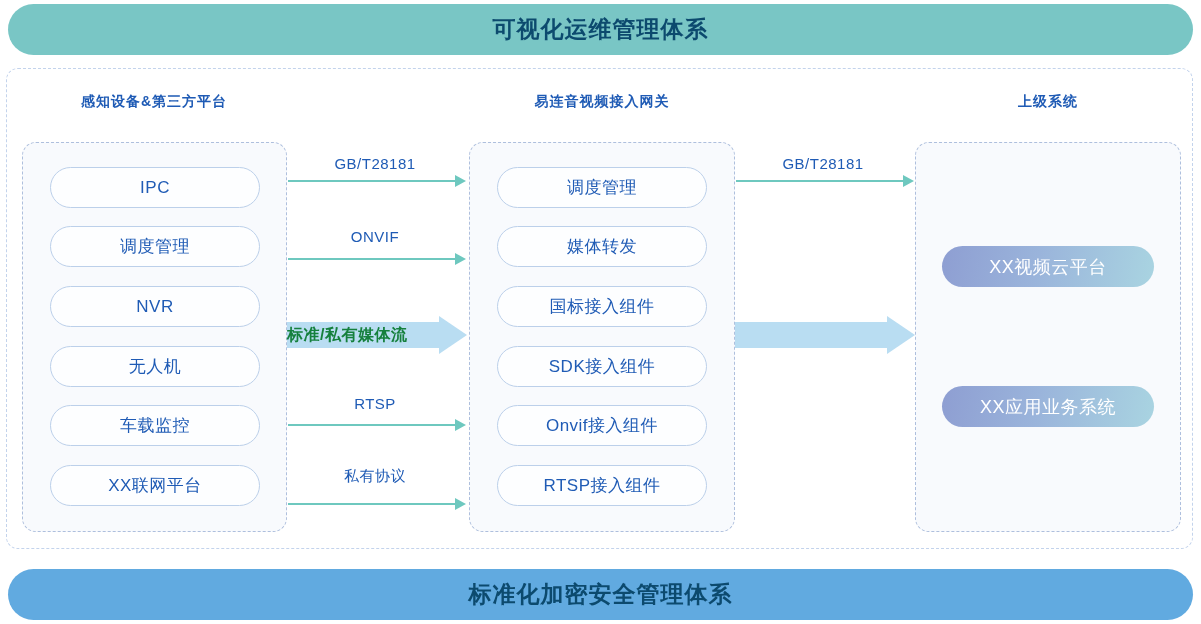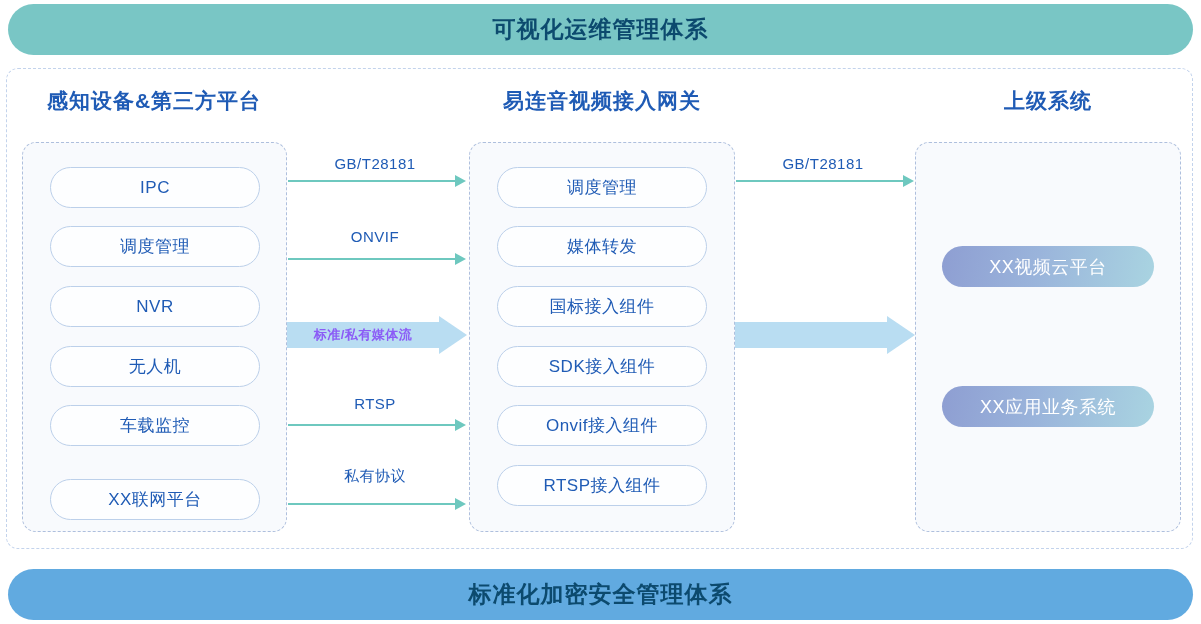--- a/index.html
+++ b/index.html
@@ -26,7 +26,7 @@
   
   .col-title{
     position:absolute;top:86px;height:30px;line-height:30px;
-    text-align:center;color:#1f5bb5;font-size:21px;font-weight:bold;
+    text-align:center;color:#1f5bb5;font-size:14px;font-weight:bold;
     letter-spacing:1px;
   }
   #title-left{left:18px;width:272px;}

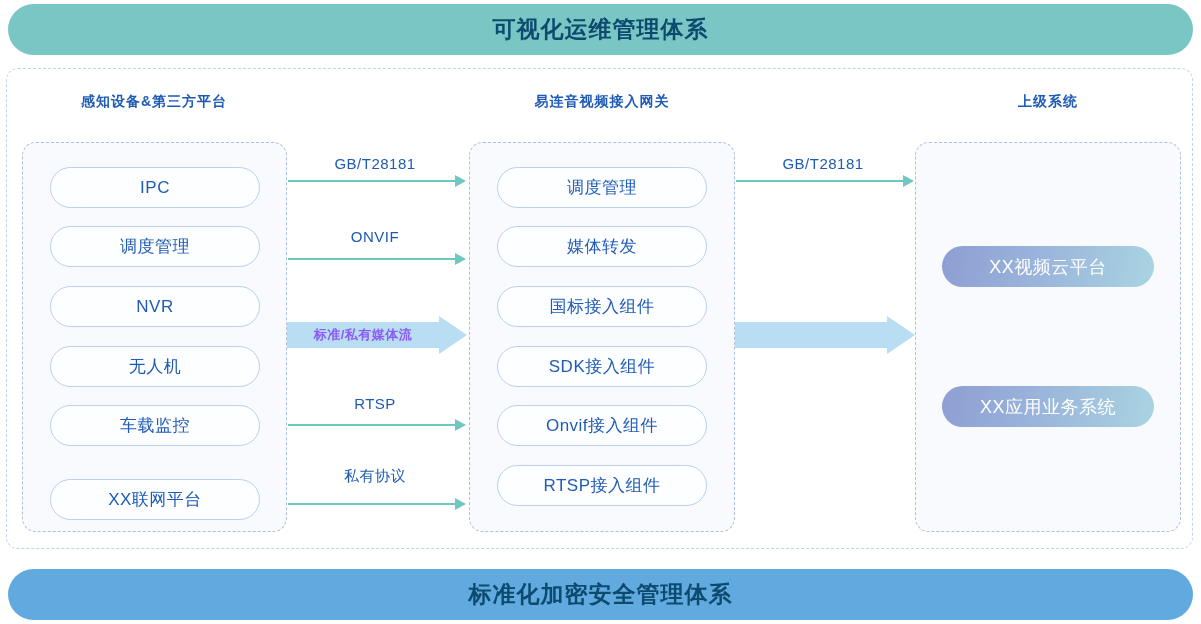--- a/index.html
+++ b/index.html
@@ -87,7 +87,7 @@
   }
   .block-arrow .blabel{
     position:absolute;left:0;top:0;height:38px;line-height:38px;
-    text-align:center;color:#8b5cf6;font-size:13px;font-weight:bold;
+    color:#15803d;font-size:16px;font-weight:bold;
     letter-spacing:0.5px;
   }
 </style>

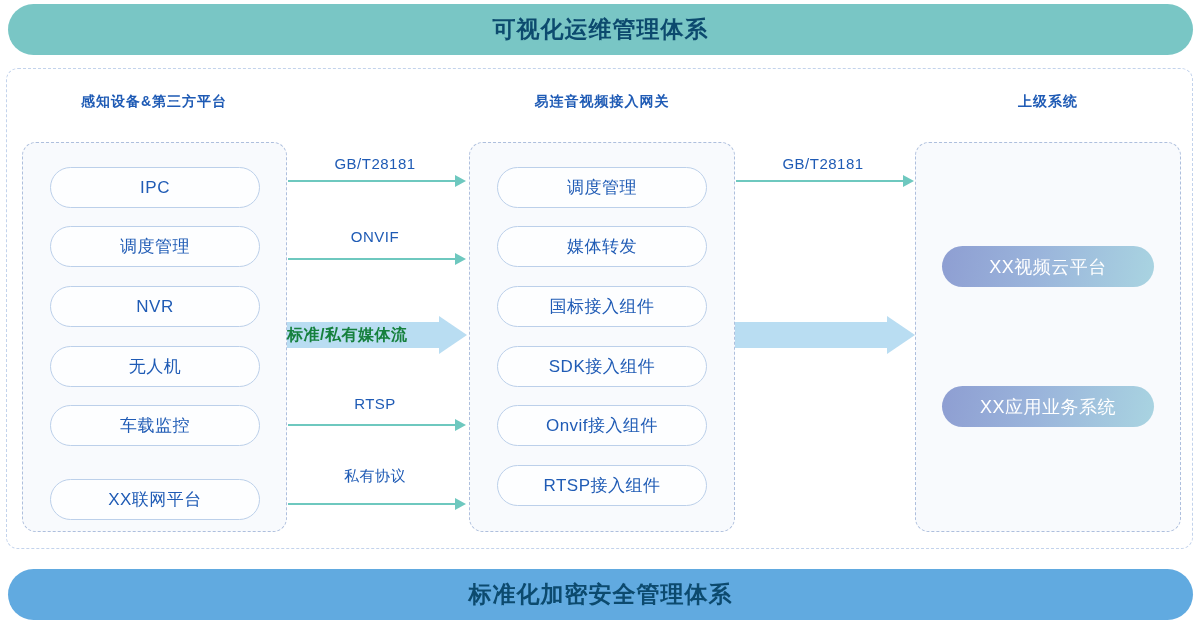--- a/index.html
+++ b/index.html
@@ -124,7 +124,7 @@
   <div class="pill pill-plain" style="top:405px;">
     <span>车载监控</span>
     </div>
-  <div class="pill pill-plain" style="top:465px;margin-top:14px;">
+  <div class="pill pill-plain" style="top:465px;">
     <span>XX联网平台</span>
     </div>
 </div>

